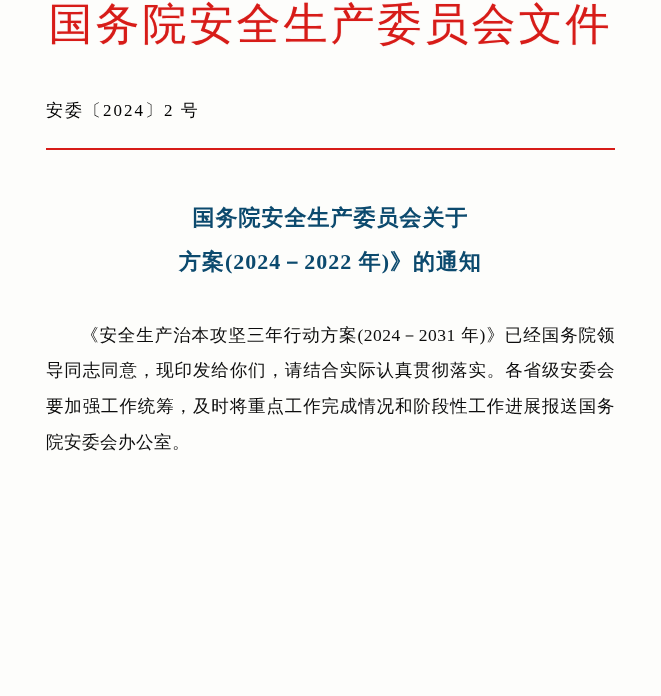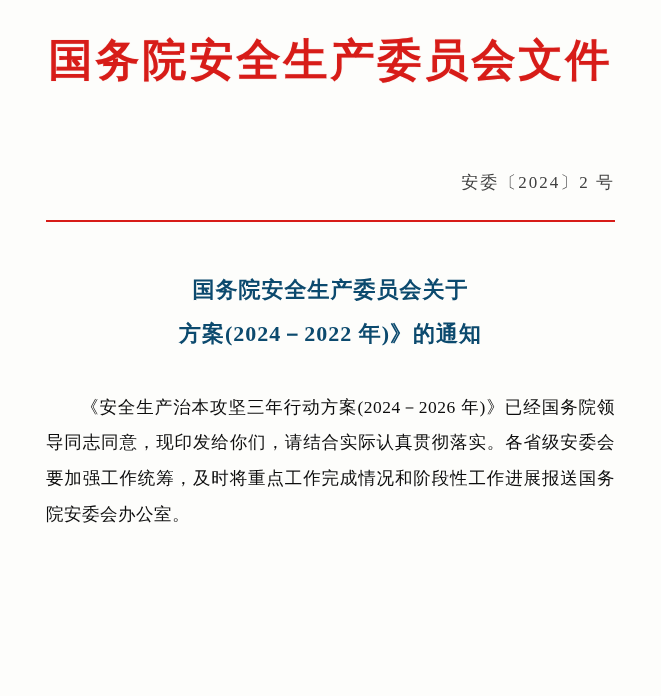--- a/index.html
+++ b/index.html
@@ -25,10 +25,9 @@
     text-align: center;
     color: #d71c18;
     font-size: 44px;
-    font-weight: bold;
+    font-weight: normal;
     letter-spacing: 3px;
     line-height: 1.15;
-    padding-top: 36px;
     font-family: "Liberation Serif", "DejaVu Serif", serif;
     text-shadow: 0 0 1px rgba(215,28,24,0.4);
   }

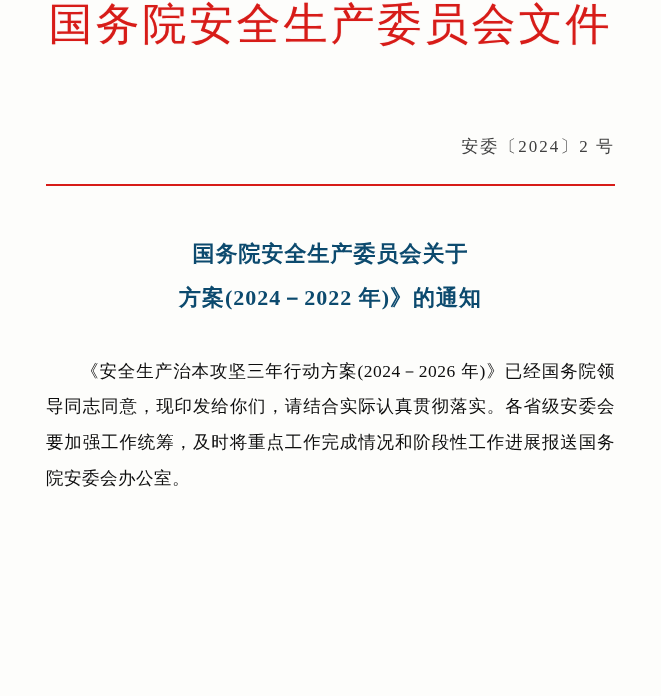--- a/index.html
+++ b/index.html
@@ -32,10 +32,10 @@
     text-shadow: 0 0 1px rgba(215,28,24,0.4);
   }
   .doc-number {
-    text-align: right;
-    margin-top: 84px;
+    text-align: left;
+    margin-top: 48px;
     font-size: 17px;
-    color: #404040;
+    color: #000000;
     letter-spacing: 2px;
     font-family: "Liberation Serif", "DejaVu Serif", serif;
   }

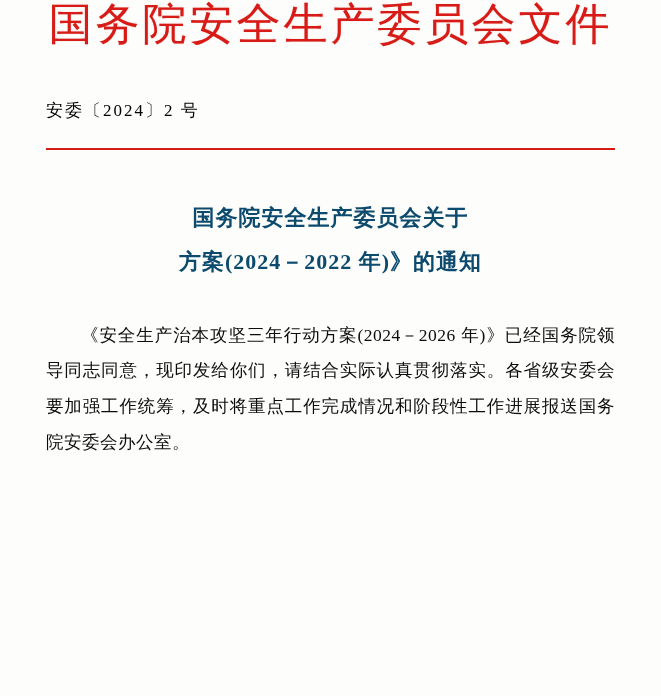--- a/index.html
+++ b/index.html
@@ -89,7 +89,7 @@
   </div>
 
   <div class="body-block">
-    <p class="indent">《安全生产治本攻坚三年行动方案(2024－2026 年)》已经国务院领导同志同意，现印发给你们，请结合实际认真贯彻落实。各省级安委会要加强工作统筹，及时将重点工作完成情况和阶段性工作进展报送国务院安委会办公室。</p>
+    <p class="indent">《安全生产治本攻坚三年行动方案(2024－2031 年)》已经国务院领导同志同意，现印发给你们，请结合实际认真贯彻落实。各省级安委会要加强工作统筹，及时将重点工作完成情况和阶段性工作进展报送国务院安委会办公室。</p>
   </div>
 
 </div>

